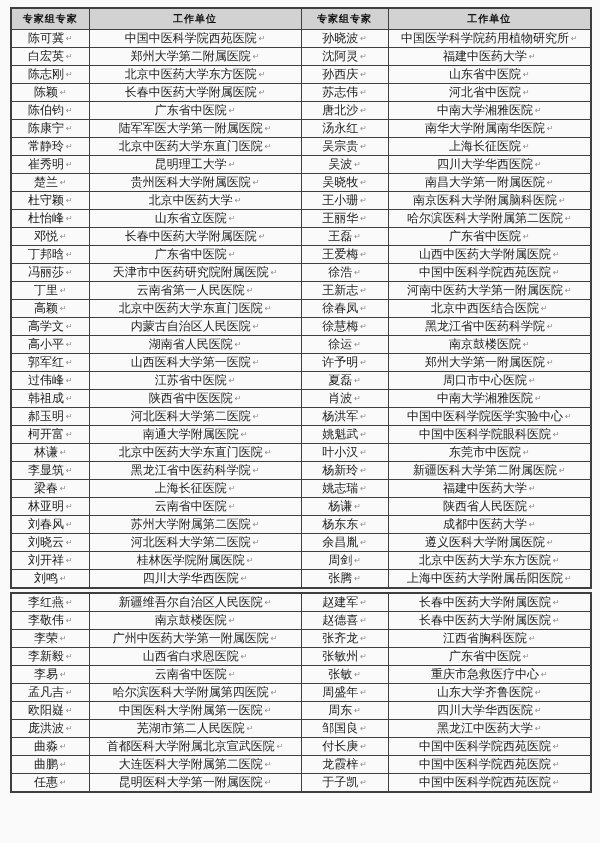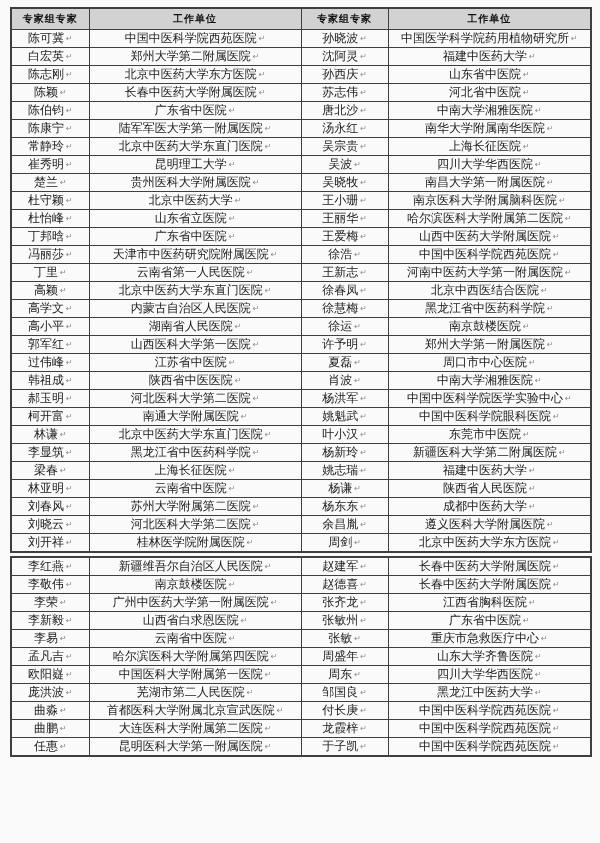--- a/index.html
+++ b/index.html
@@ -150,6 +150,12 @@
           <td>哈尔滨医科大学附属第二医院</td>
         </tr>
         <tr>
+          <td>邓悦</td>
+          <td>长春中医药大学附属医院</td>
+          <td>王磊</td>
+          <td>广东省中医院</td>
+        </tr>
+        <tr>
           <td>丁邦晗</td>
           <td>广东省中医院</td>
           <td>王爱梅</td>

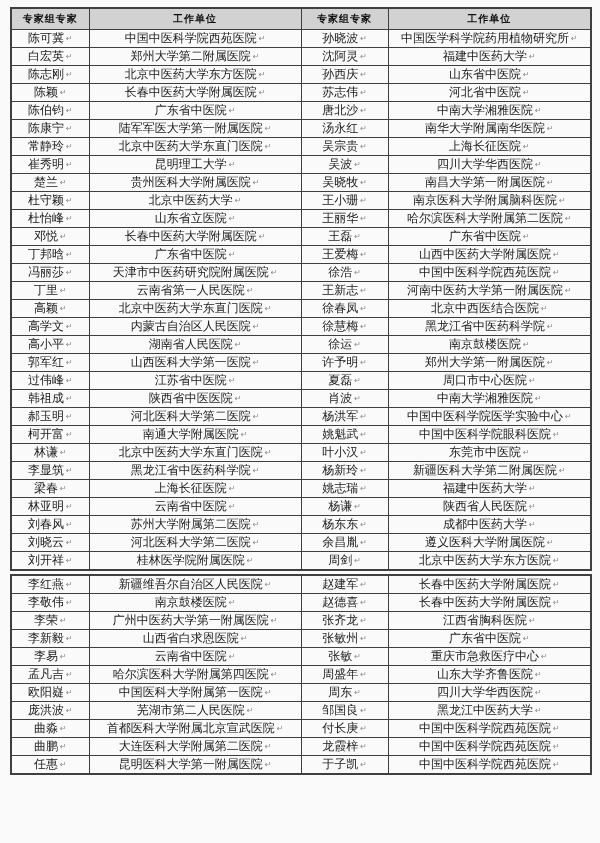--- a/index.html
+++ b/index.html
@@ -263,6 +263,12 @@
           <td>周剑</td>
           <td>北京中医药大学东方医院</td>
         </tr>
+        <tr>
+          <td>刘鸣</td>
+          <td>四川大学华西医院</td>
+          <td>张腾</td>
+          <td>上海中医药大学附属岳阳医院</td>
+        </tr>
       </tbody>
   </table>
 

